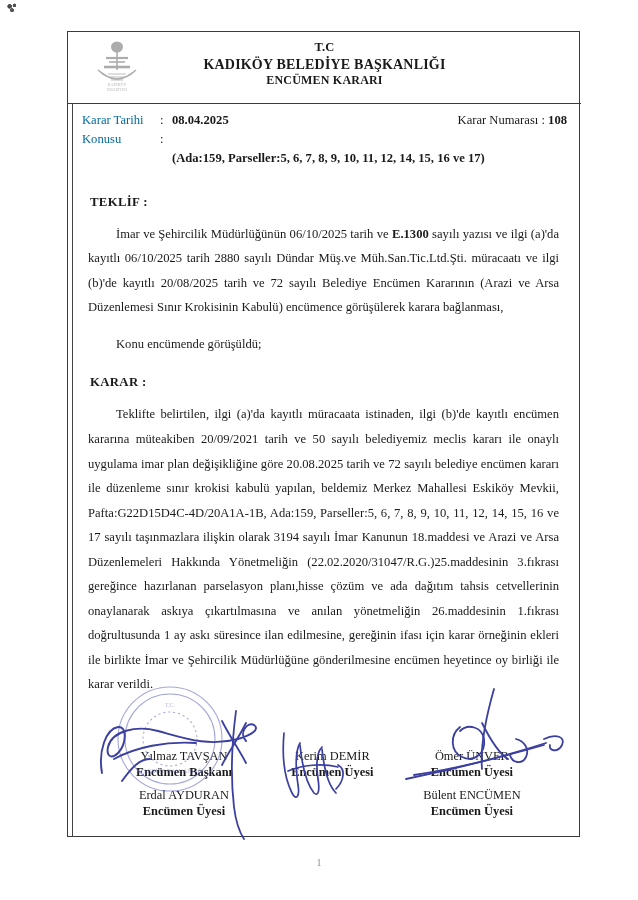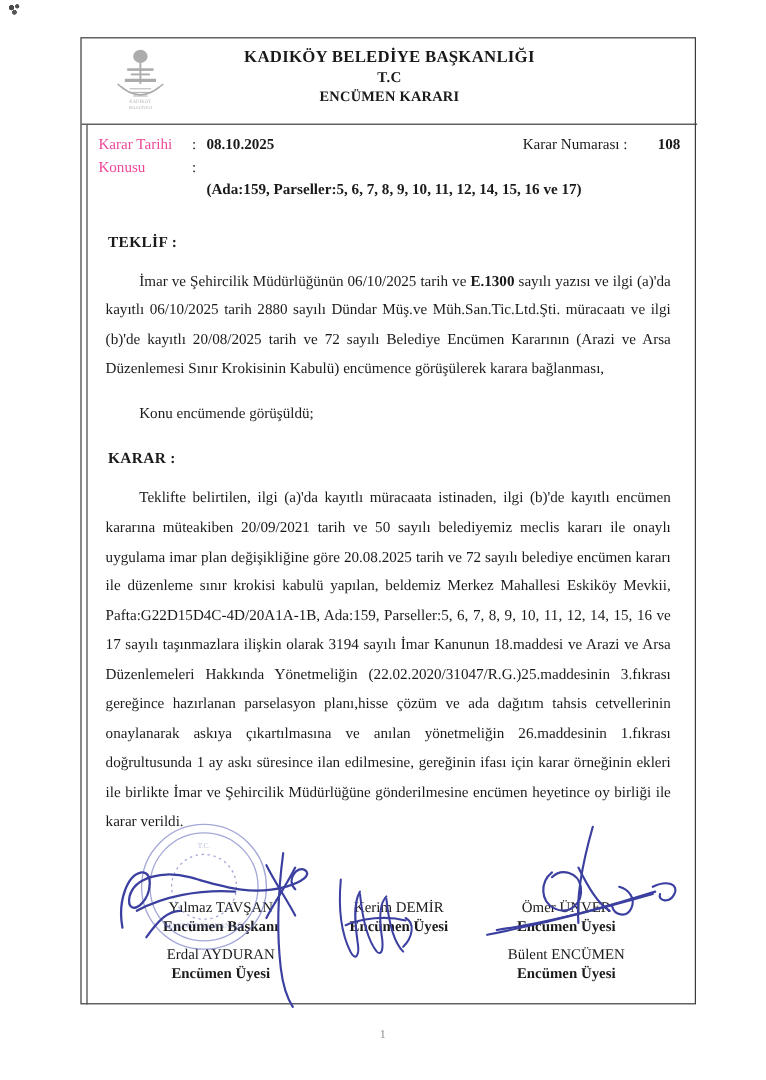--- a/index.html
+++ b/index.html
@@ -229,8 +229,8 @@
         </svg>
       </div>
       <div class="header-titles">
+        <div class="t-line t-tc">T.C</div>
         <div class="t-line t-bld">KADIKÖY BELEDİYE BAŞKANLIĞI</div>
-        <div class="t-line t-tc">T.C</div>
         <div class="t-line t-enc">ENCÜMEN KARARI</div>
       </div>
     </div>

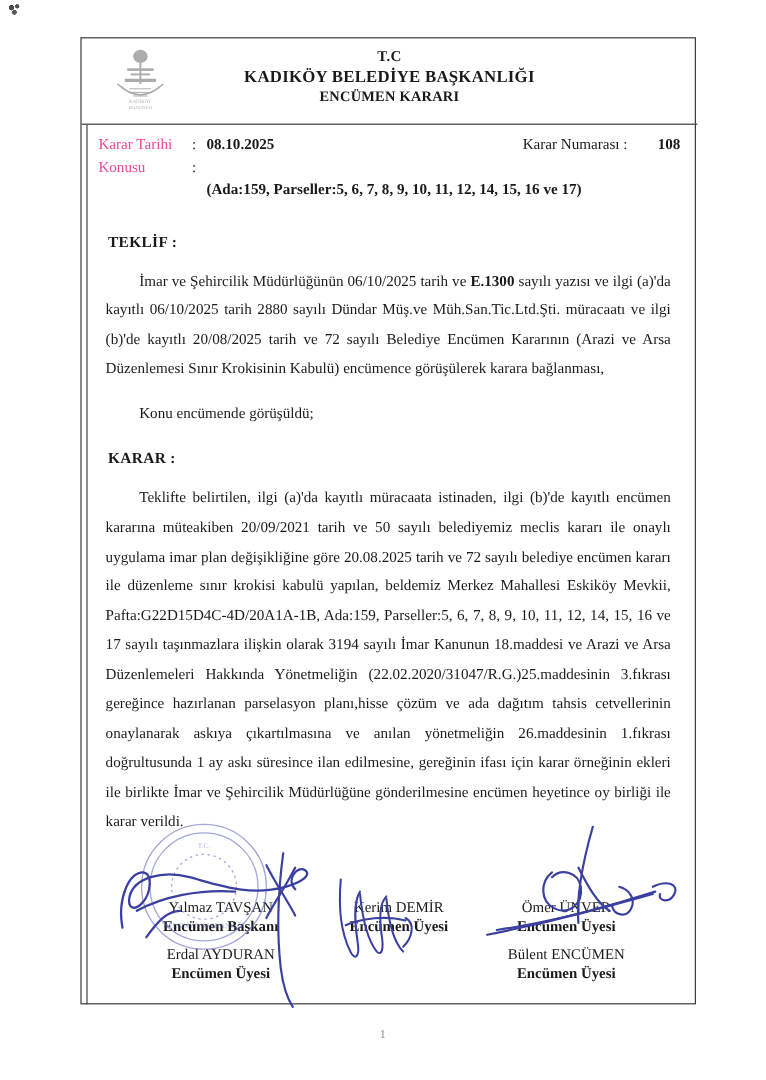--- a/index.html
+++ b/index.html
@@ -101,7 +101,7 @@
   .meta-label {
     width: 78px;
     flex: 0 0 78px;
-    color: #ec4899;
+    color: #0369a1;
   }
   .meta-colon {
     width: 12px;

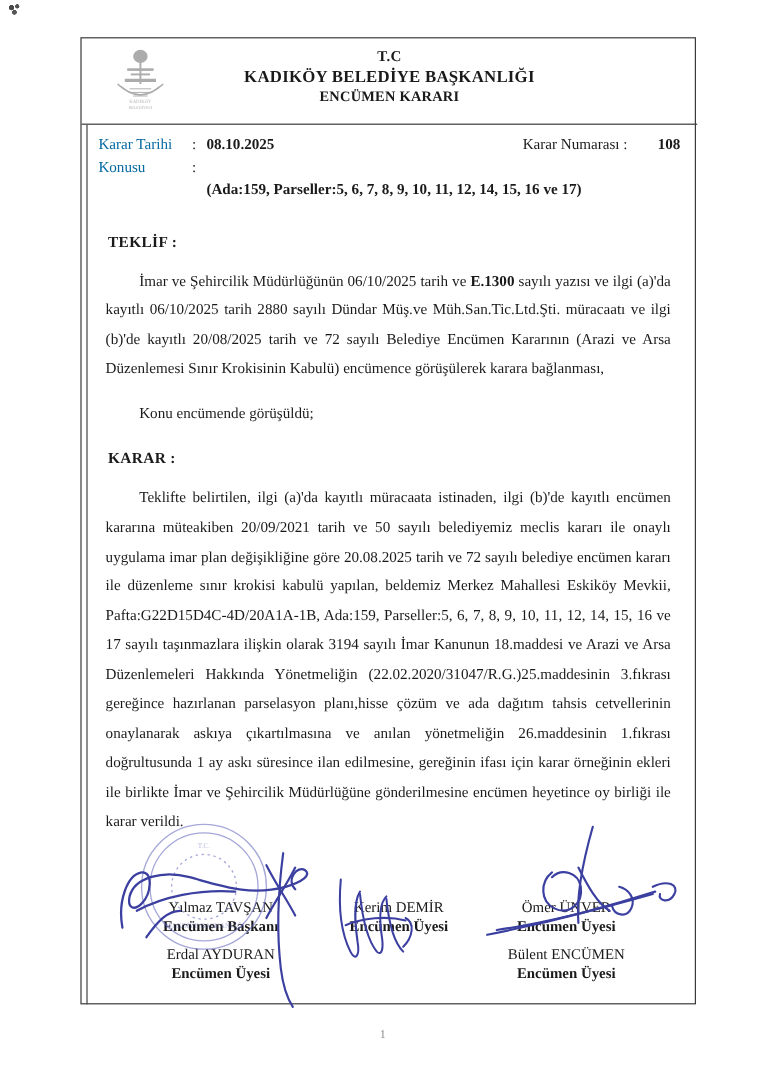--- a/index.html
+++ b/index.html
@@ -239,7 +239,7 @@
       <div class="meta-row">
         <span class="meta-label">Karar Tarihi</span>
         <span class="meta-colon">:</span>
-        <span class="meta-value">08.10.2025</span>
+        <span class="meta-value">08.04.2025</span>
         <span class="meta-right">
           <span class="rlabel">Karar Numarası :</span>
           <span class="rvalue">108</span>

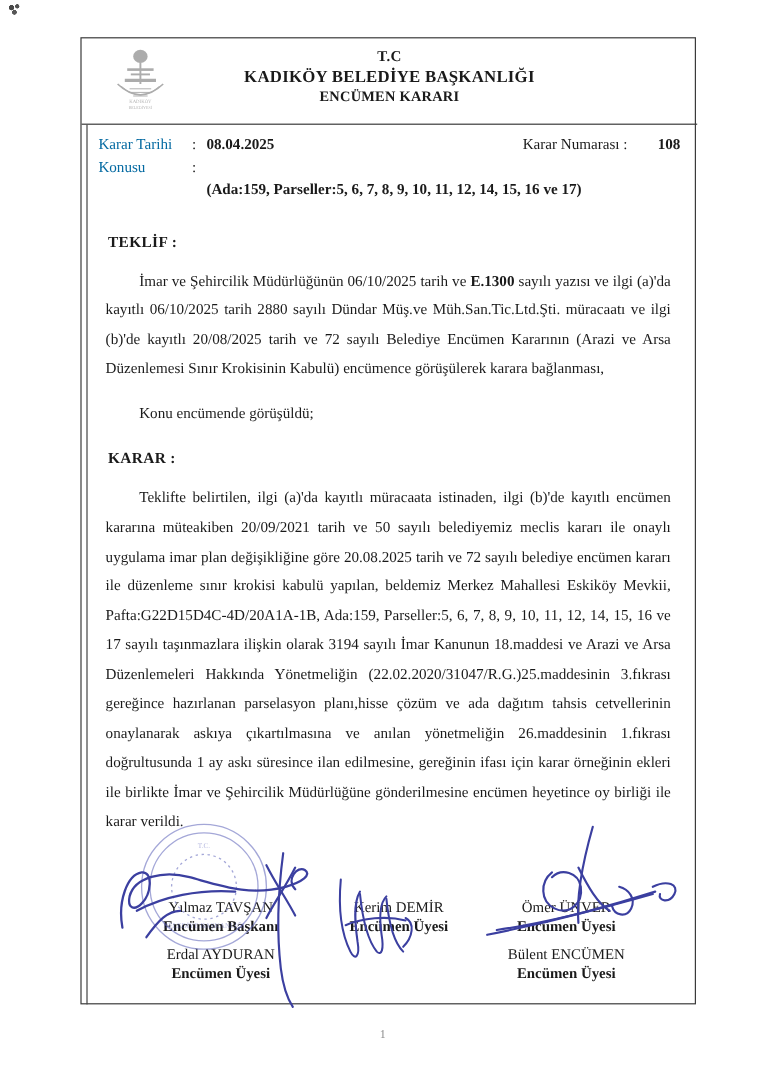--- a/index.html
+++ b/index.html
@@ -117,7 +117,7 @@
     padding-left: 10px;
   }
   .meta-right .rlabel { font-weight: normal; }
-  .meta-right .rvalue { font-weight: bold; margin-left: 22px; }
+  .meta-right .rvalue { font-weight: bold; }
   .meta-sub {
     padding-left: 90px;
     font-weight: bold;

